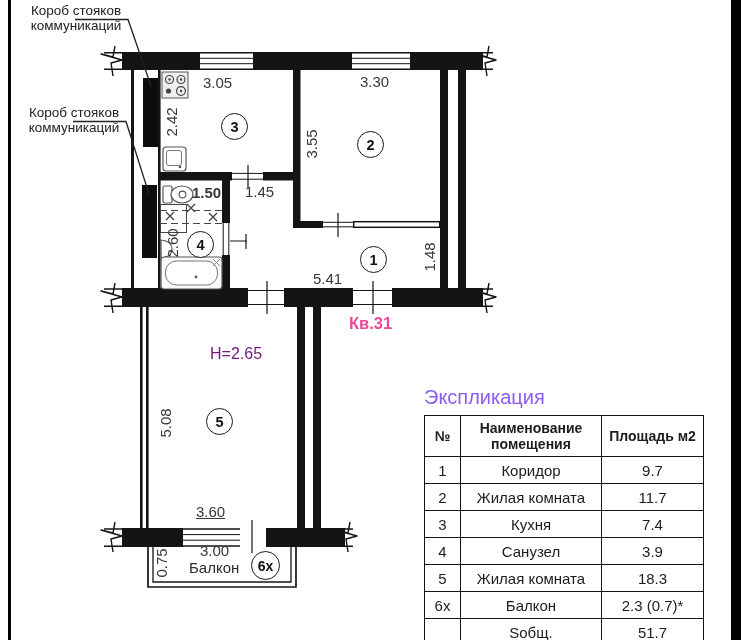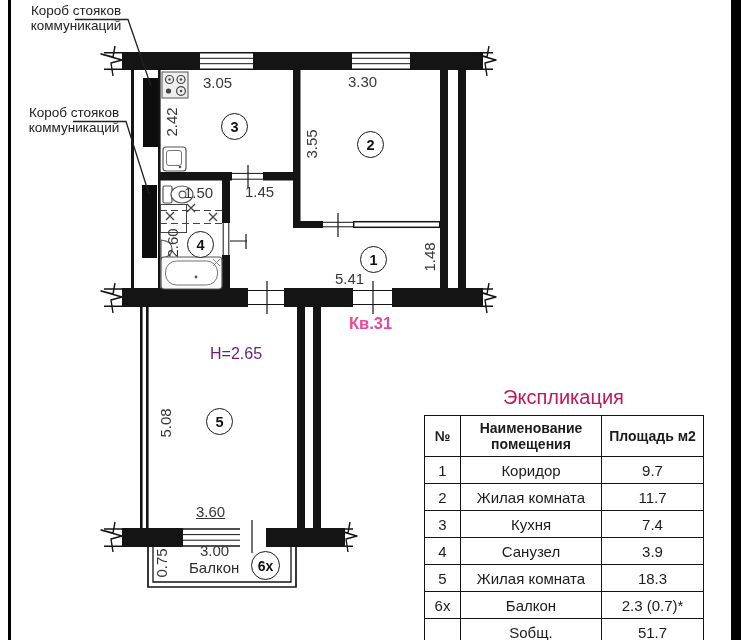--- a/index.html
+++ b/index.html
@@ -180,7 +180,7 @@
   </div>
 
   <div class="dim" style="left:203px;top:74px;">3.05</div>
-  <div class="dim" style="left:348px;top:73px;">3.30</div>
+  <div class="dim" style="left:360px;top:73px;">3.30</div>
   <div class="dim v" style="left:149px;top:114px;">2.42</div>
   <div class="dim v" style="left:289px;top:136px;">3.55</div>
   <div class="dim" style="left:245px;top:183px;">1.45</div>

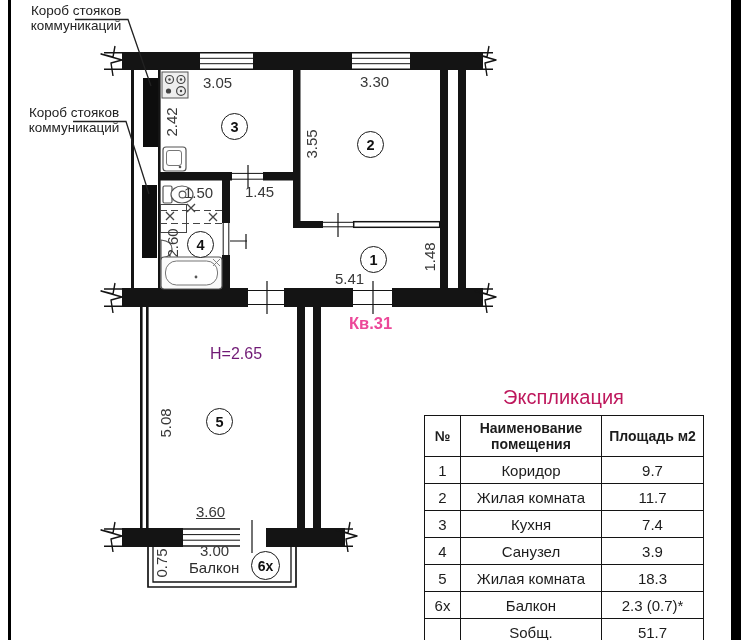--- a/index.html
+++ b/index.html
@@ -184,7 +184,7 @@
   <div class="dim v" style="left:149px;top:114px;">2.42</div>
   <div class="dim v" style="left:289px;top:136px;">3.55</div>
   <div class="dim" style="left:245px;top:183px;">1.45</div>
-  <div class="dim" style="left:184px;top:184px;">1.50</div>
+  <div class="dim" style="left:192px;top:184px;font-weight:bold;">1.50</div>
   <div class="dim v" style="left:150px;top:235px;">2.60</div>
   <div class="dim" style="left:335px;top:270px;">5.41</div>
   <div class="dim v" style="left:407px;top:249px;">1.48</div>

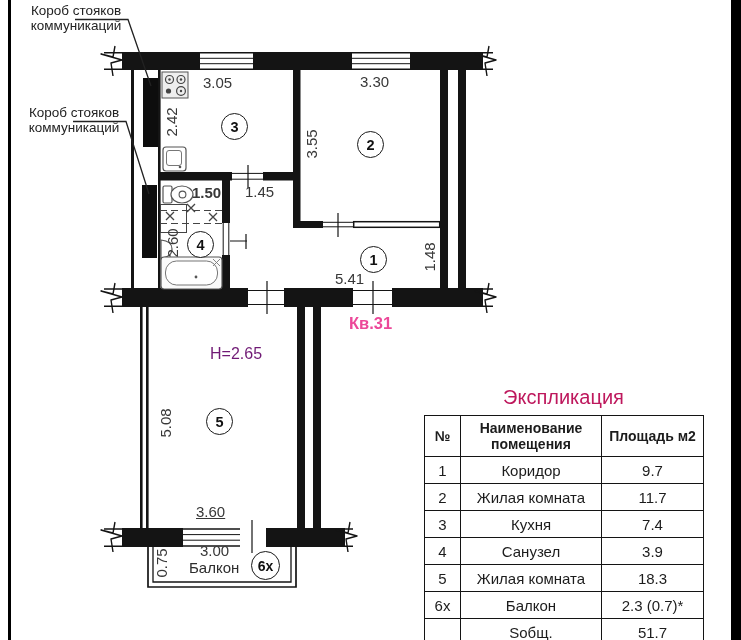--- a/index.html
+++ b/index.html
@@ -186,7 +186,7 @@
   <div class="dim" style="left:245px;top:183px;">1.45</div>
   <div class="dim" style="left:192px;top:184px;font-weight:bold;">1.50</div>
   <div class="dim v" style="left:150px;top:235px;">2.60</div>
-  <div class="dim" style="left:335px;top:270px;">5.41</div>
+  <div class="dim" style="left:313px;top:270px;">5.41</div>
   <div class="dim v" style="left:407px;top:249px;">1.48</div>
   <div class="dim v" style="left:143px;top:415px;">5.08</div>
   <div class="dim" style="left:196px;top:503px;text-decoration:underline;">3.60</div>

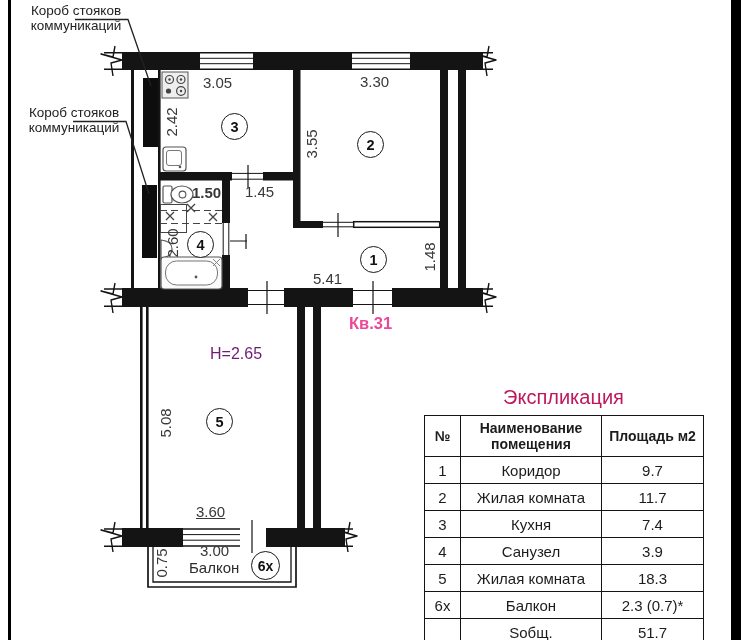--- a/index.html
+++ b/index.html
@@ -14,8 +14,8 @@
          background:#fff;display:flex;align-items:center;justify-content:center;
          font-weight:bold;font-size:14.5px;color:#111;}
   .kv{position:absolute;font-weight:bold;font-size:16.5px;color:#ec4899;white-space:nowrap;}
-  .title{position:absolute;left:424px;top:386px;width:279px;text-align:center;
-         font-size:20px;color:#be185d;}
+  .title{position:absolute;left:424px;top:386px;width:279px;text-align:left;
+         font-size:20px;color:#8b5cf6;}
   table.expl{position:absolute;left:424px;top:415px;width:279px;border-collapse:collapse;
              table-layout:fixed;background:#fff;}
   table.expl td,table.expl th{border:1.7px solid #141414;font-size:15px;color:#1c1c1c;

